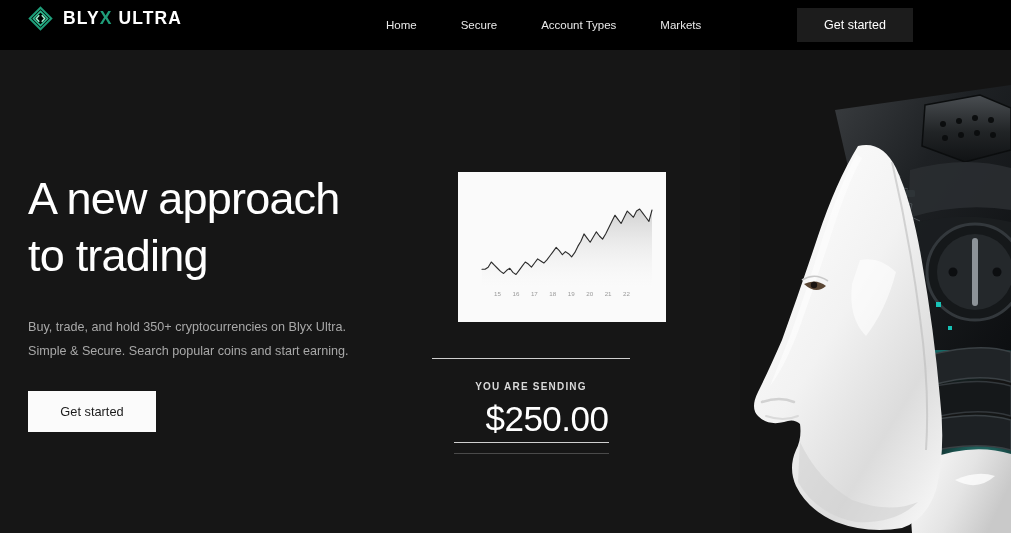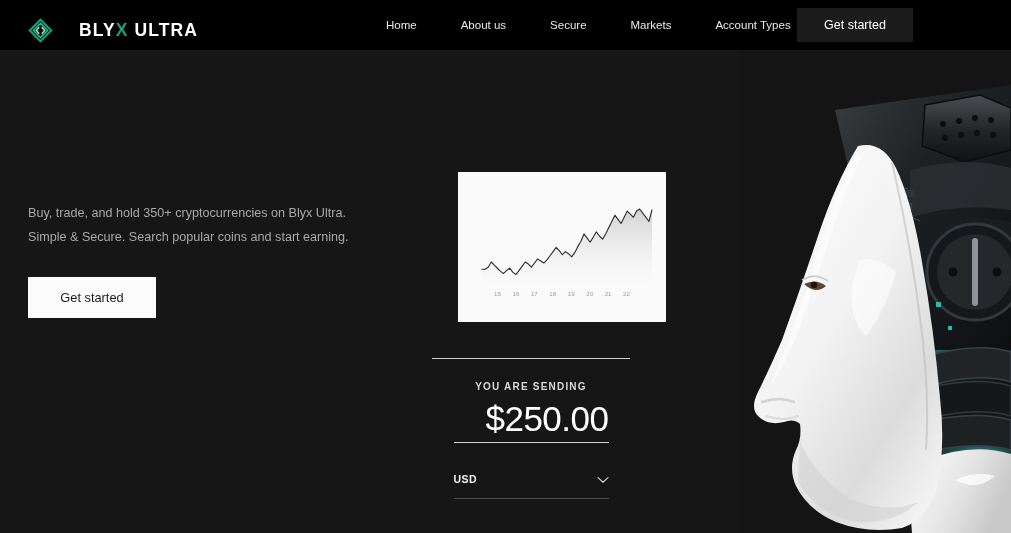--- a/index.html
+++ b/index.html
@@ -19,8 +19,8 @@
     display: flex; align-items: center;
   }
   .brand {
-    position: absolute; left: 28px; top: 12px; height: 36px;
-    display: flex; align-items: center; gap: 26px;
+    position: absolute; left: 28px; top: 0; height: 36px;
+    display: flex; align-items: center; gap: 10px;
   }
   .brand-mark { width: 25px; height: 25px; display: block; }
   .brand-text {

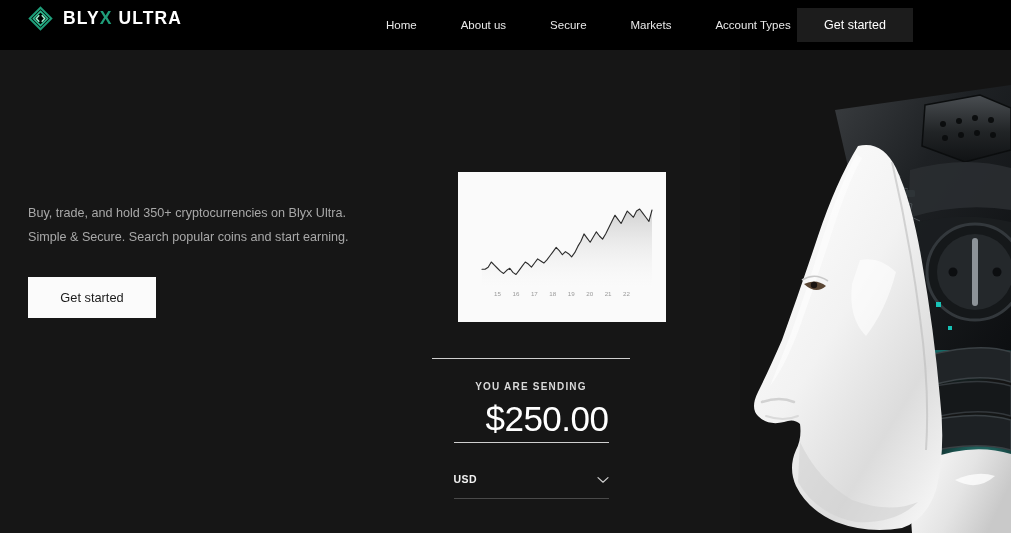--- a/index.html
+++ b/index.html
@@ -140,7 +140,6 @@
 
     <nav class="nav">
       <a class="nav-item">Home</a>
-      <a class="nav-item">About us</a>
       <a class="nav-item">Secure</a>
       <a class="nav-item">Markets</a>
       <a class="nav-item">Account Types</a>

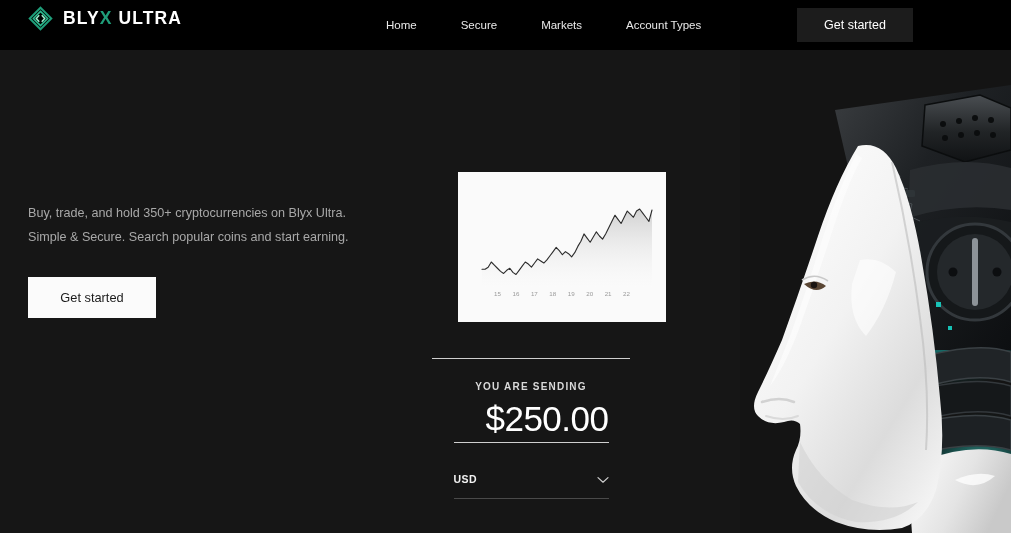--- a/index.html
+++ b/index.html
@@ -141,8 +141,8 @@
     <nav class="nav">
       <a class="nav-item">Home</a>
       <a class="nav-item">Secure</a>
+      <a class="nav-item">Account Types</a>
       <a class="nav-item">Markets</a>
-      <a class="nav-item">Account Types</a>
     </nav>
 
     <button class="header-cta">Get started</button>

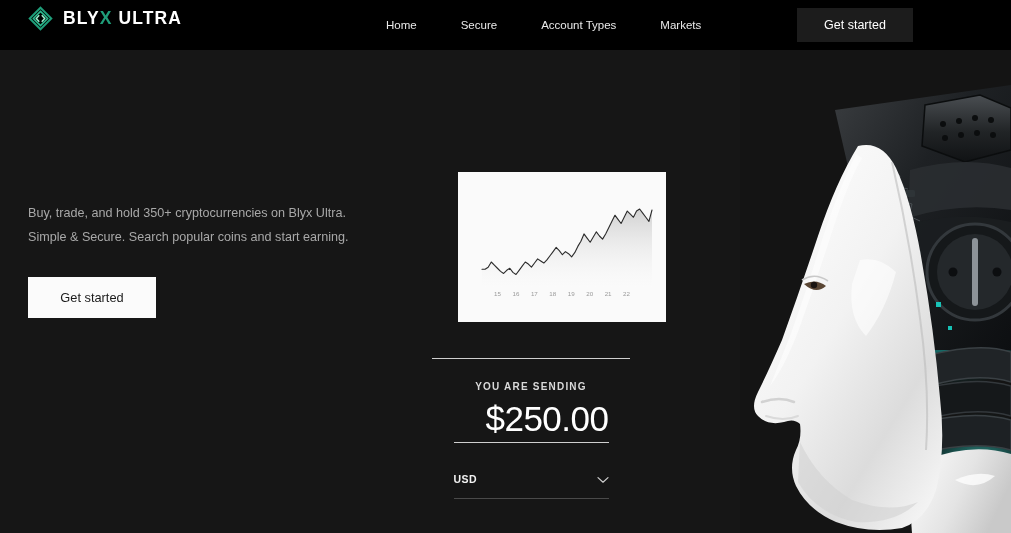--- a/index.html
+++ b/index.html
@@ -149,6 +149,8 @@
   </div>
 
   <div class="hero-left">
+    <h1 class="hero-title">A new approach
+to trading</h1>
     <p class="hero-sub">Buy, trade, and hold 350+ cryptocurrencies on Blyx Ultra.
 Simple &amp; Secure. Search popular coins and start earning.</p>
     <button class="hero-cta">Get started</button>

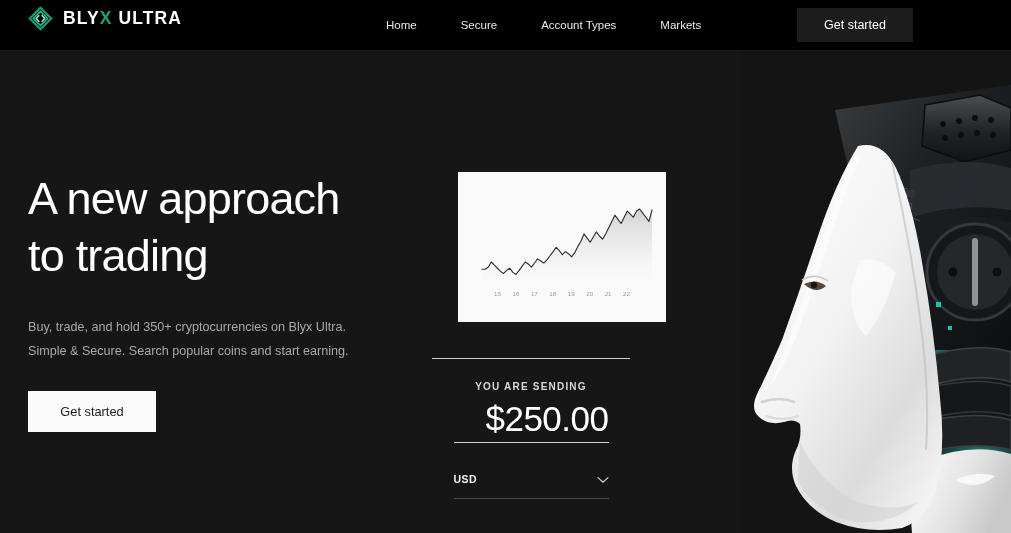--- a/index.html
+++ b/index.html
@@ -186,14 +186,6 @@
       <div class="send-amount">$250.00</div>
       <div class="send-amount-rule"></div>
     </div>
-    <div class="currency-row">
-      <span class="currency-code">USD</span>
-      <span class="chevron">
-        <svg width="12" height="8" viewBox="0 0 12 8" xmlns="http://www.w3.org/2000/svg">
-          <path d="M1 1.6 L6 6.2 L11 1.6" fill="none" stroke="#cfcfcf" stroke-width="1.2" stroke-linecap="round" stroke-linejoin="round"></path>
-        </svg>
-      </span>
-    </div>
     <div class="currency-rule"></div>
   </div>
 

